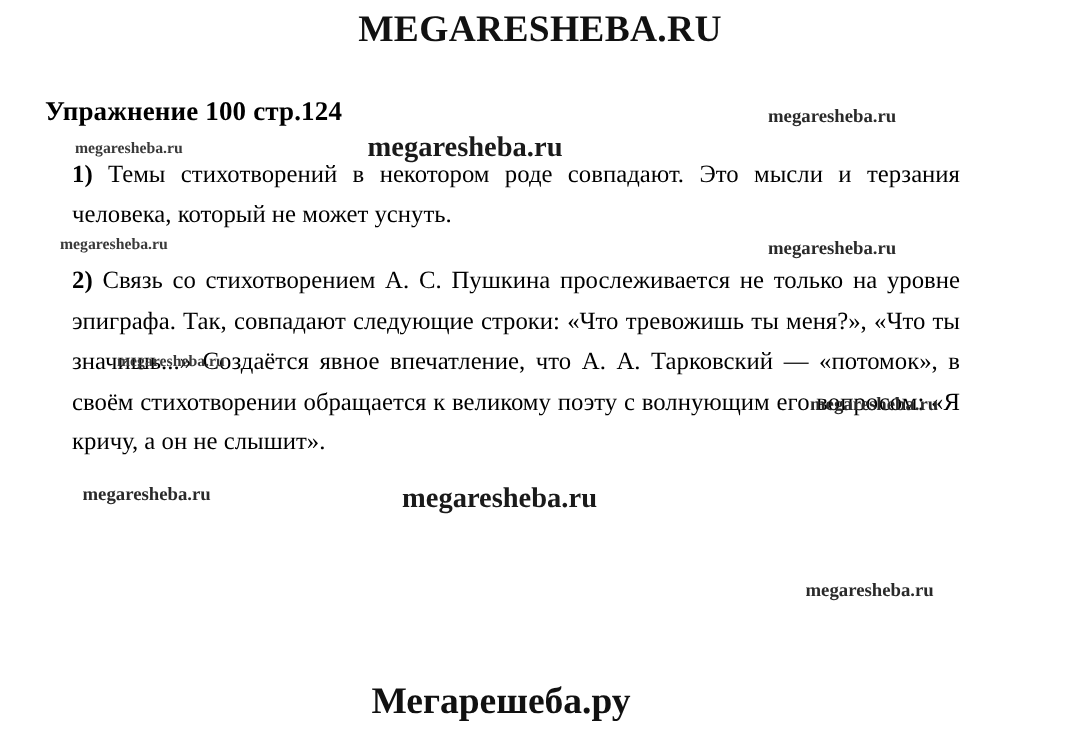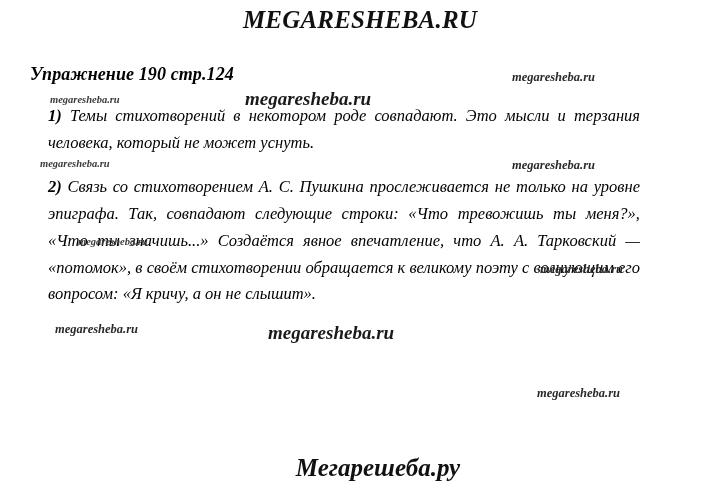--- a/index.html
+++ b/index.html
@@ -19,7 +19,6 @@
     position: relative;
     width: 720px;
     height: 490px;
-    font-style: italic;
   }
   .site-header {
     position: absolute;

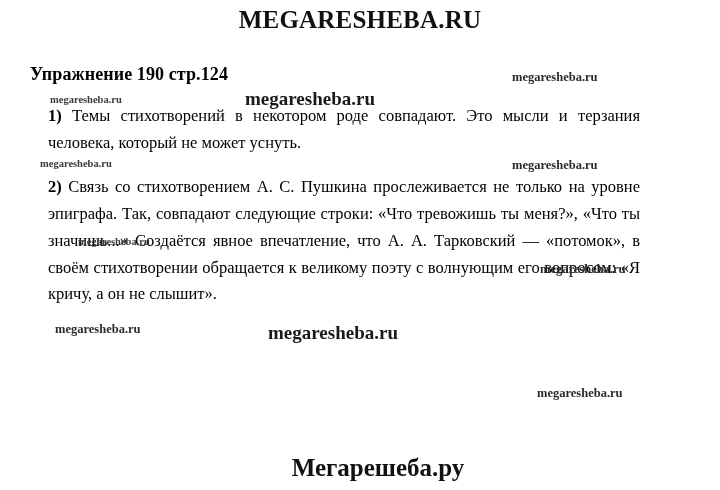--- a/index.html
+++ b/index.html
@@ -101,7 +101,7 @@
   <div class="site-header">MEGARESHEBA.RU</div>
 
   <div class="content">
-    <h1 class="exercise-title">Упражнение 190 стр.124</h1>
+    <h1 class="exercise-title">Упражнение 100 стр.124</h1>
 
     <div class="answer">
       <p><span class="num">1)</span>

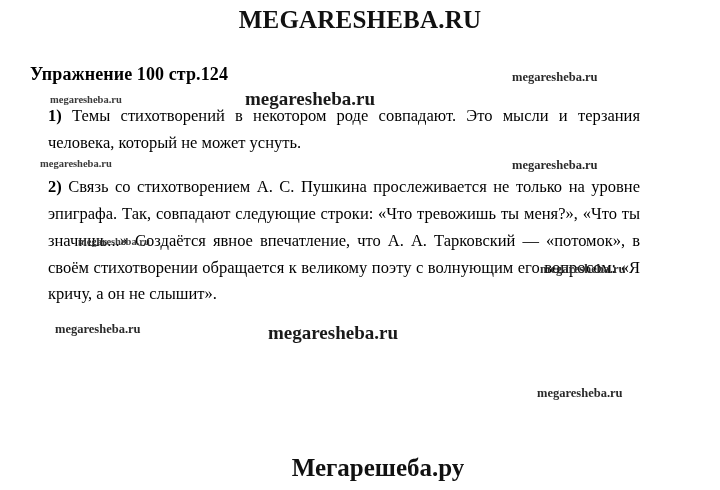--- a/index.html
+++ b/index.html
@@ -42,7 +42,6 @@
     font-weight: bold;
     font-size: 25px;
     color: #111111;
-    padding-left: 44px;
   }
   .content {
     position: absolute;

